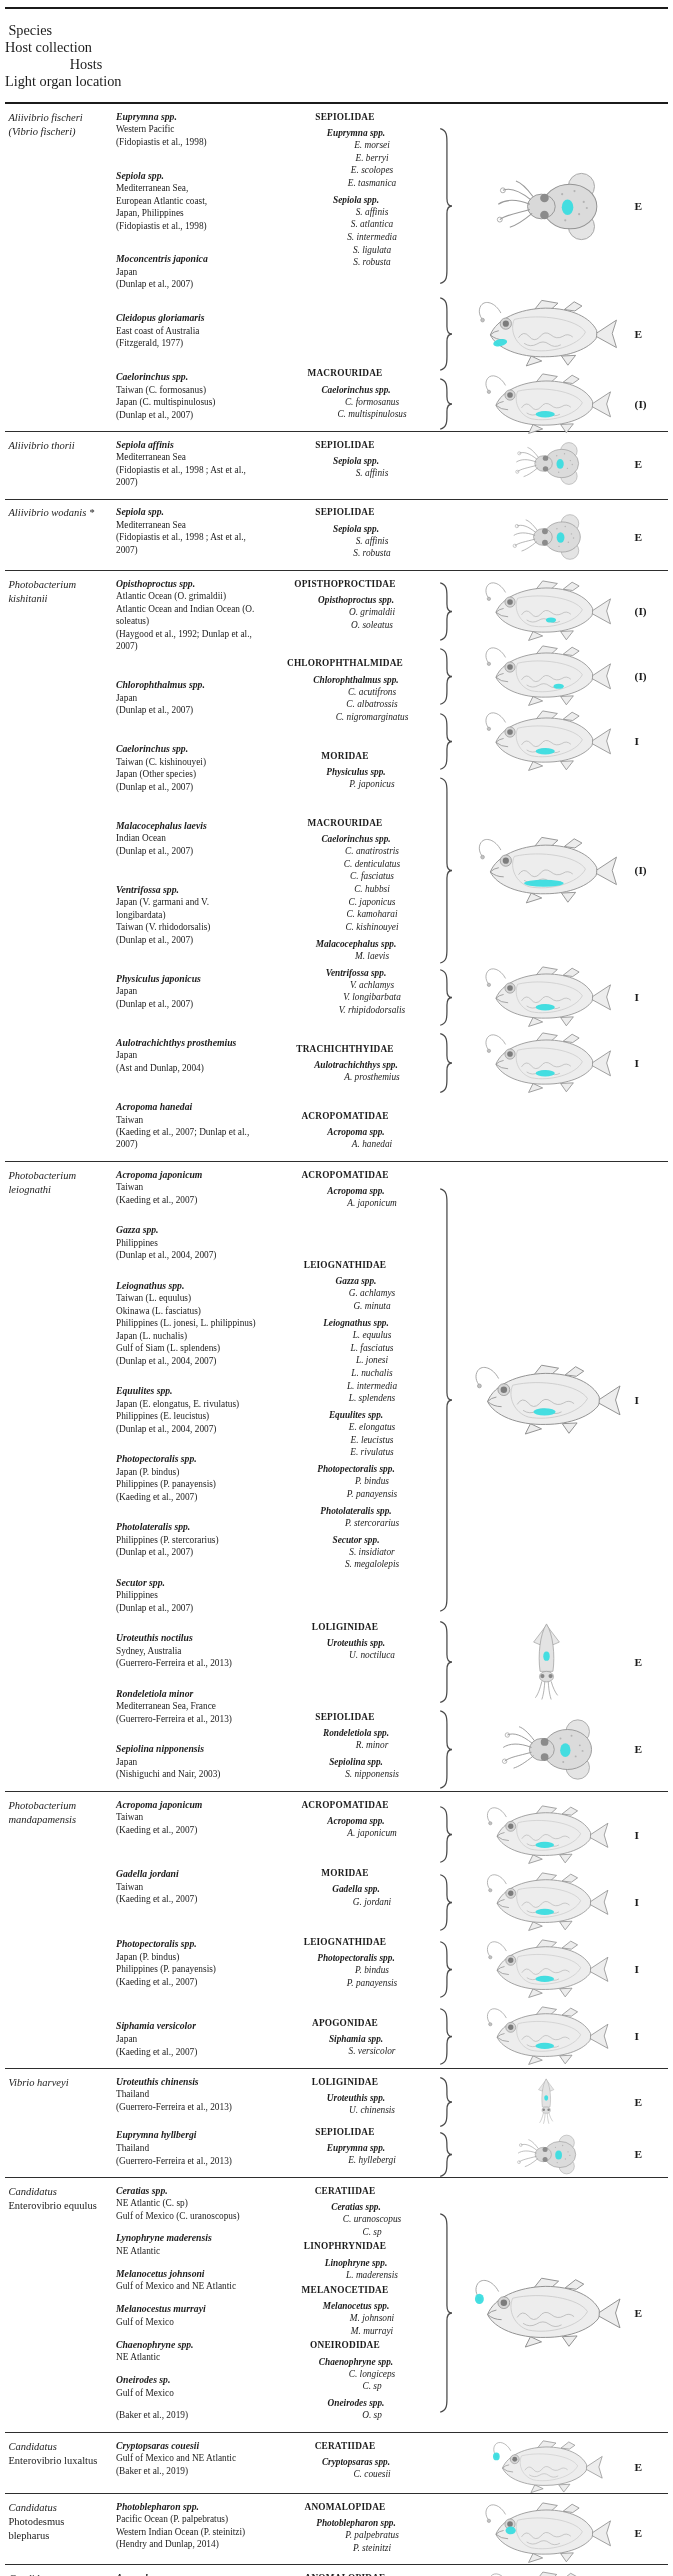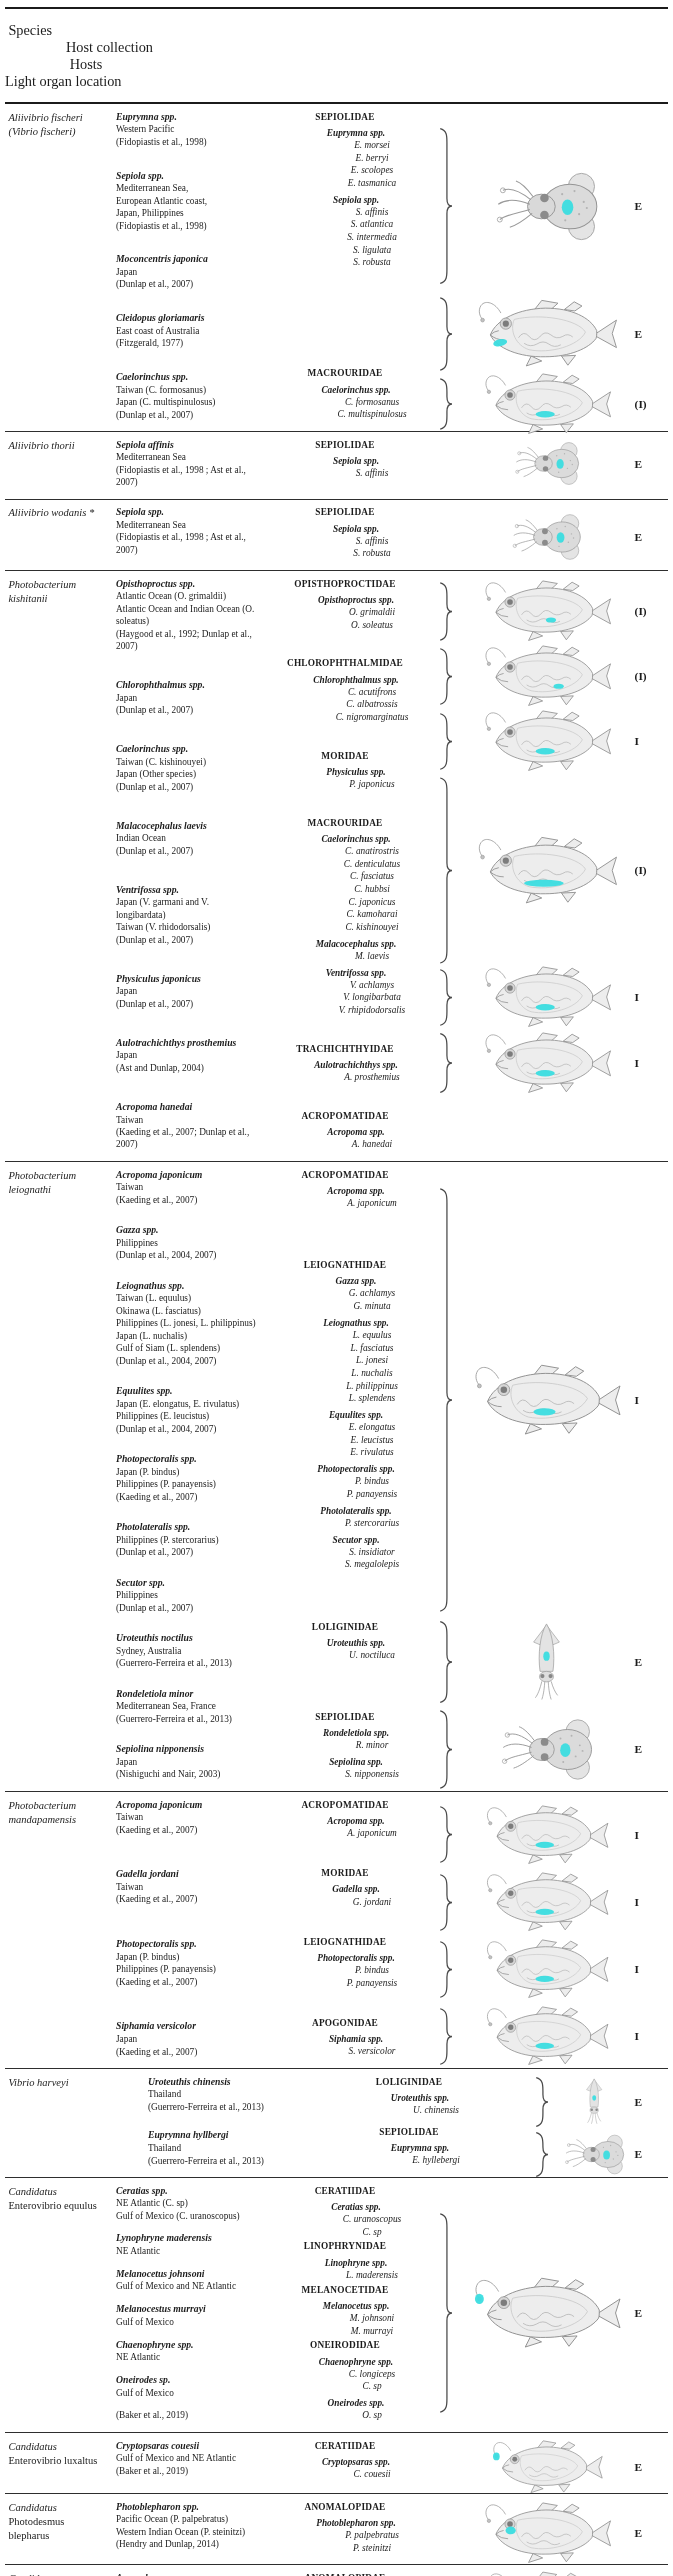--- a/index.html
+++ b/index.html
@@ -7,7 +7,7 @@
   .table{margin:6.7px 5px 0 5px;border-top:2.5px solid #1b1b1b;border-bottom:2.5px solid #1b1b1b;}
   .thead{display:flex;align-items:flex-start;padding:13.5px 0 11.8px 0;border-bottom:2.5px solid #1b1b1b;font-size:14.3px;flex-direction:column;}
   .c1{width:111px;padding-left:3.4px;box-sizing:border-box;}
-  .c2{width:148px;box-sizing:border-box;text-align:right;}
+  .c2{width:148px;box-sizing:border-box;}
   .c3{width:162px;text-align:center;box-sizing:border-box;}
   .c4{flex:1;text-align:right;box-sizing:border-box;}
   .row{display:flex;position:relative;border-bottom:1.7px solid #2e2e2e;padding:5px 0;box-sizing:border-box;}

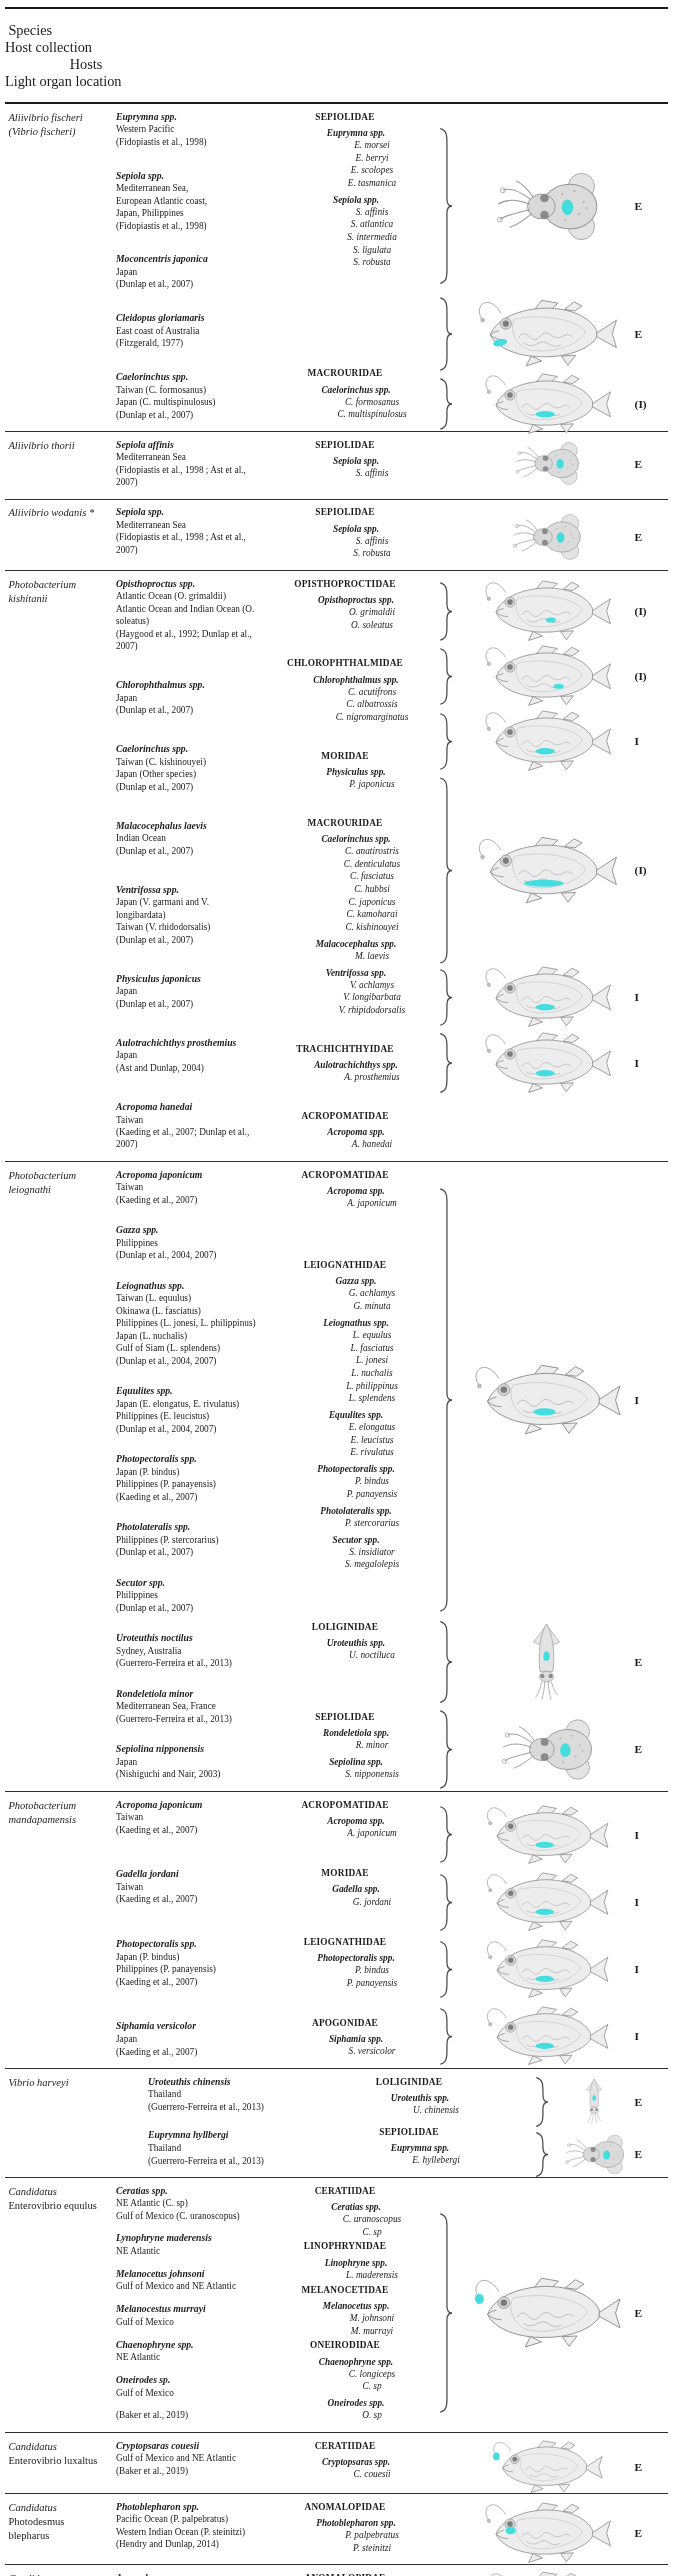--- a/index.html
+++ b/index.html
@@ -702,7 +702,7 @@
               <div class="species-item">L. fasciatus</div>
               <div class="species-item">L. jonesi</div>
               <div class="species-item">L. nuchalis</div>
-              <div class="species-item">L. philippinus</div>
+              <div class="species-item">L. intermedia</div>
               <div class="species-item">L. splendens</div>
             </div>
             <div class="genus-block">

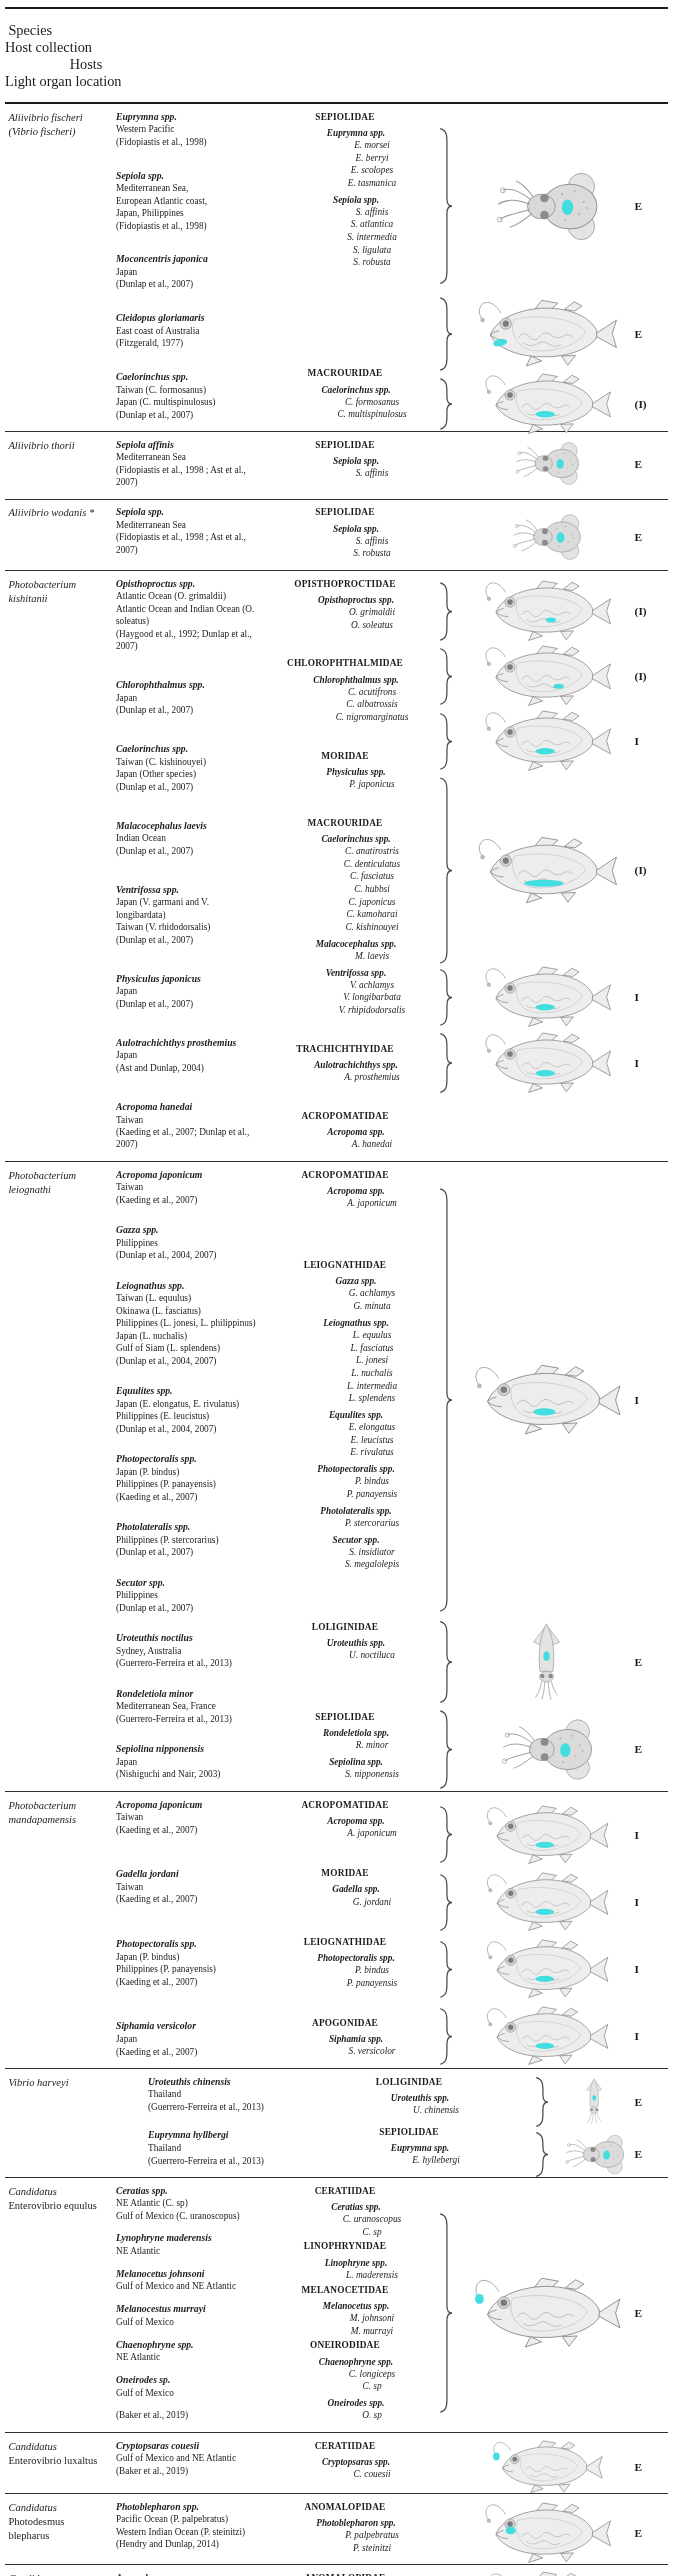--- a/index.html
+++ b/index.html
@@ -1023,7 +1023,7 @@
           </div>
         </div>
       </div>
-      <div class="row" style="min-height: 109px; gap: 32px;">
+      <div class="row" style="min-height: 109px;">
         <div class="col-species">
           <div class="sp-line it">Vibrio harveyi</div>
         </div>

